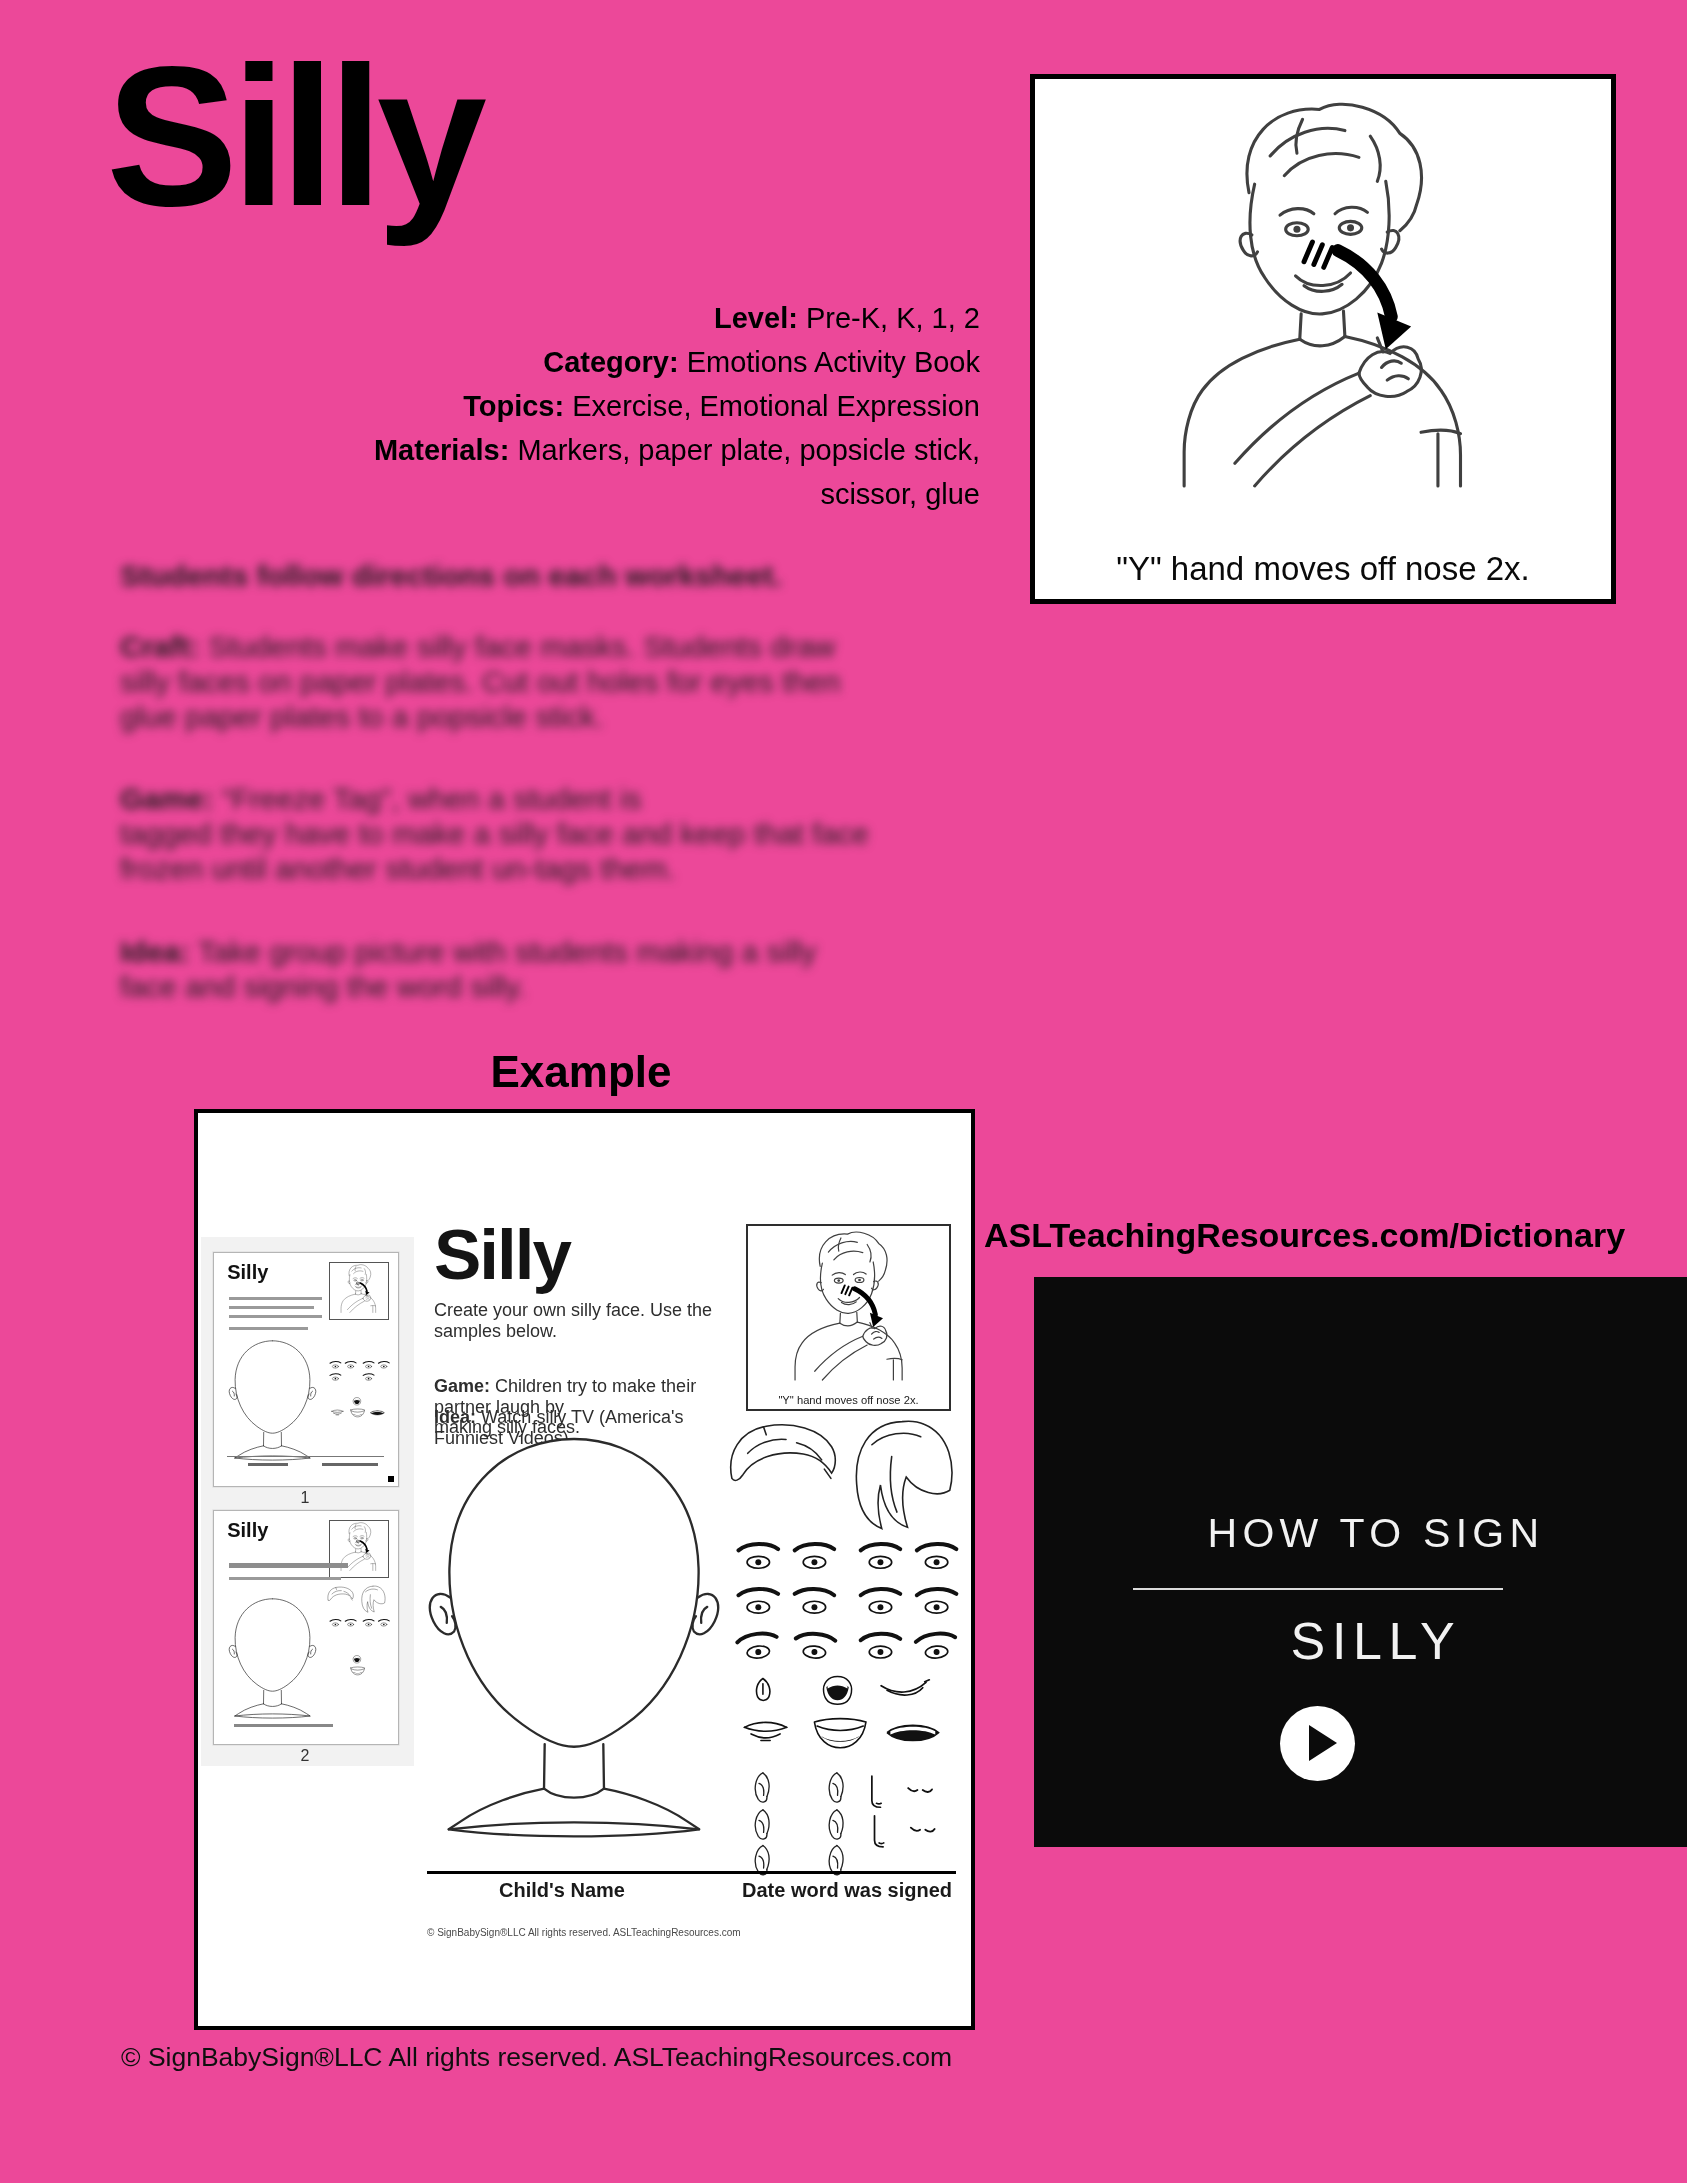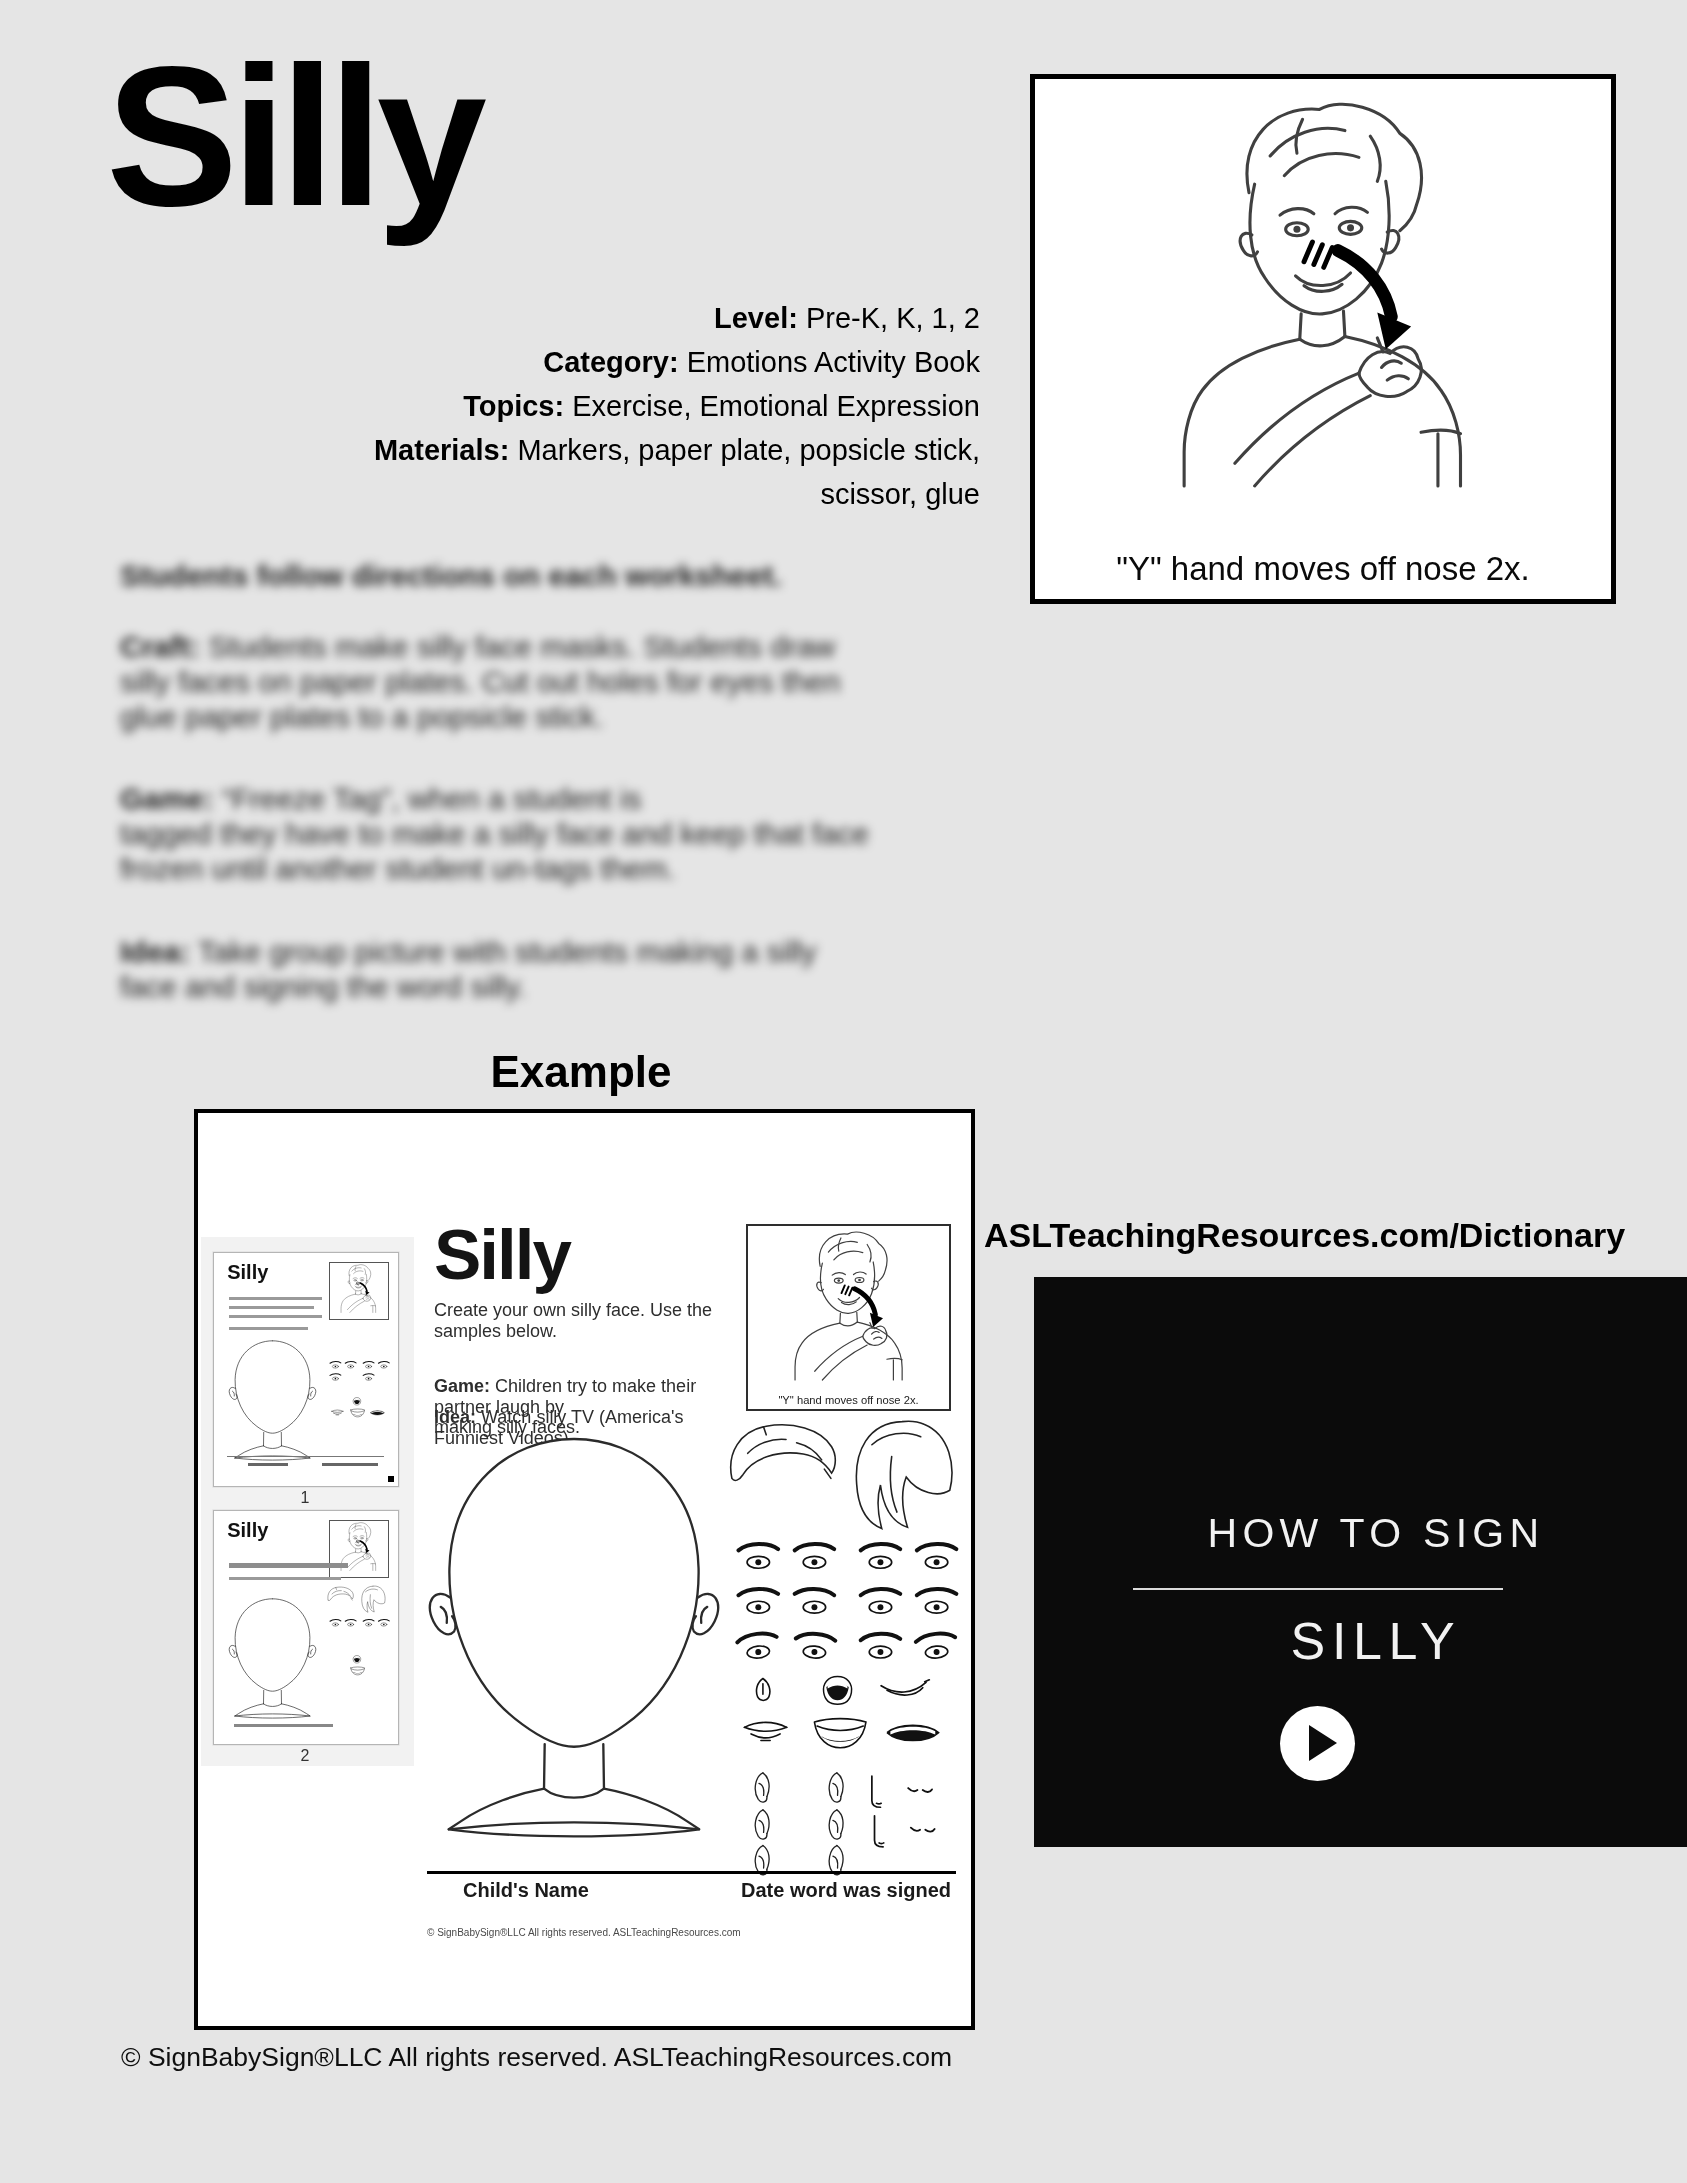--- a/index.html
+++ b/index.html
@@ -3,7 +3,7 @@
 <meta charset="utf-8">
 <style>
   html,body{margin:0;padding:0;background:#888;}
-  .page{position:relative;width:1687px;height:2183px;background:#e5e5e5;
+  .page{position:relative;width:1687px;height:2183px;background:#ec4899;
         font-family:"Liberation Sans", sans-serif;color:#000;overflow:hidden;}
   .abs{position:absolute;}
   .b{font-weight:bold;}

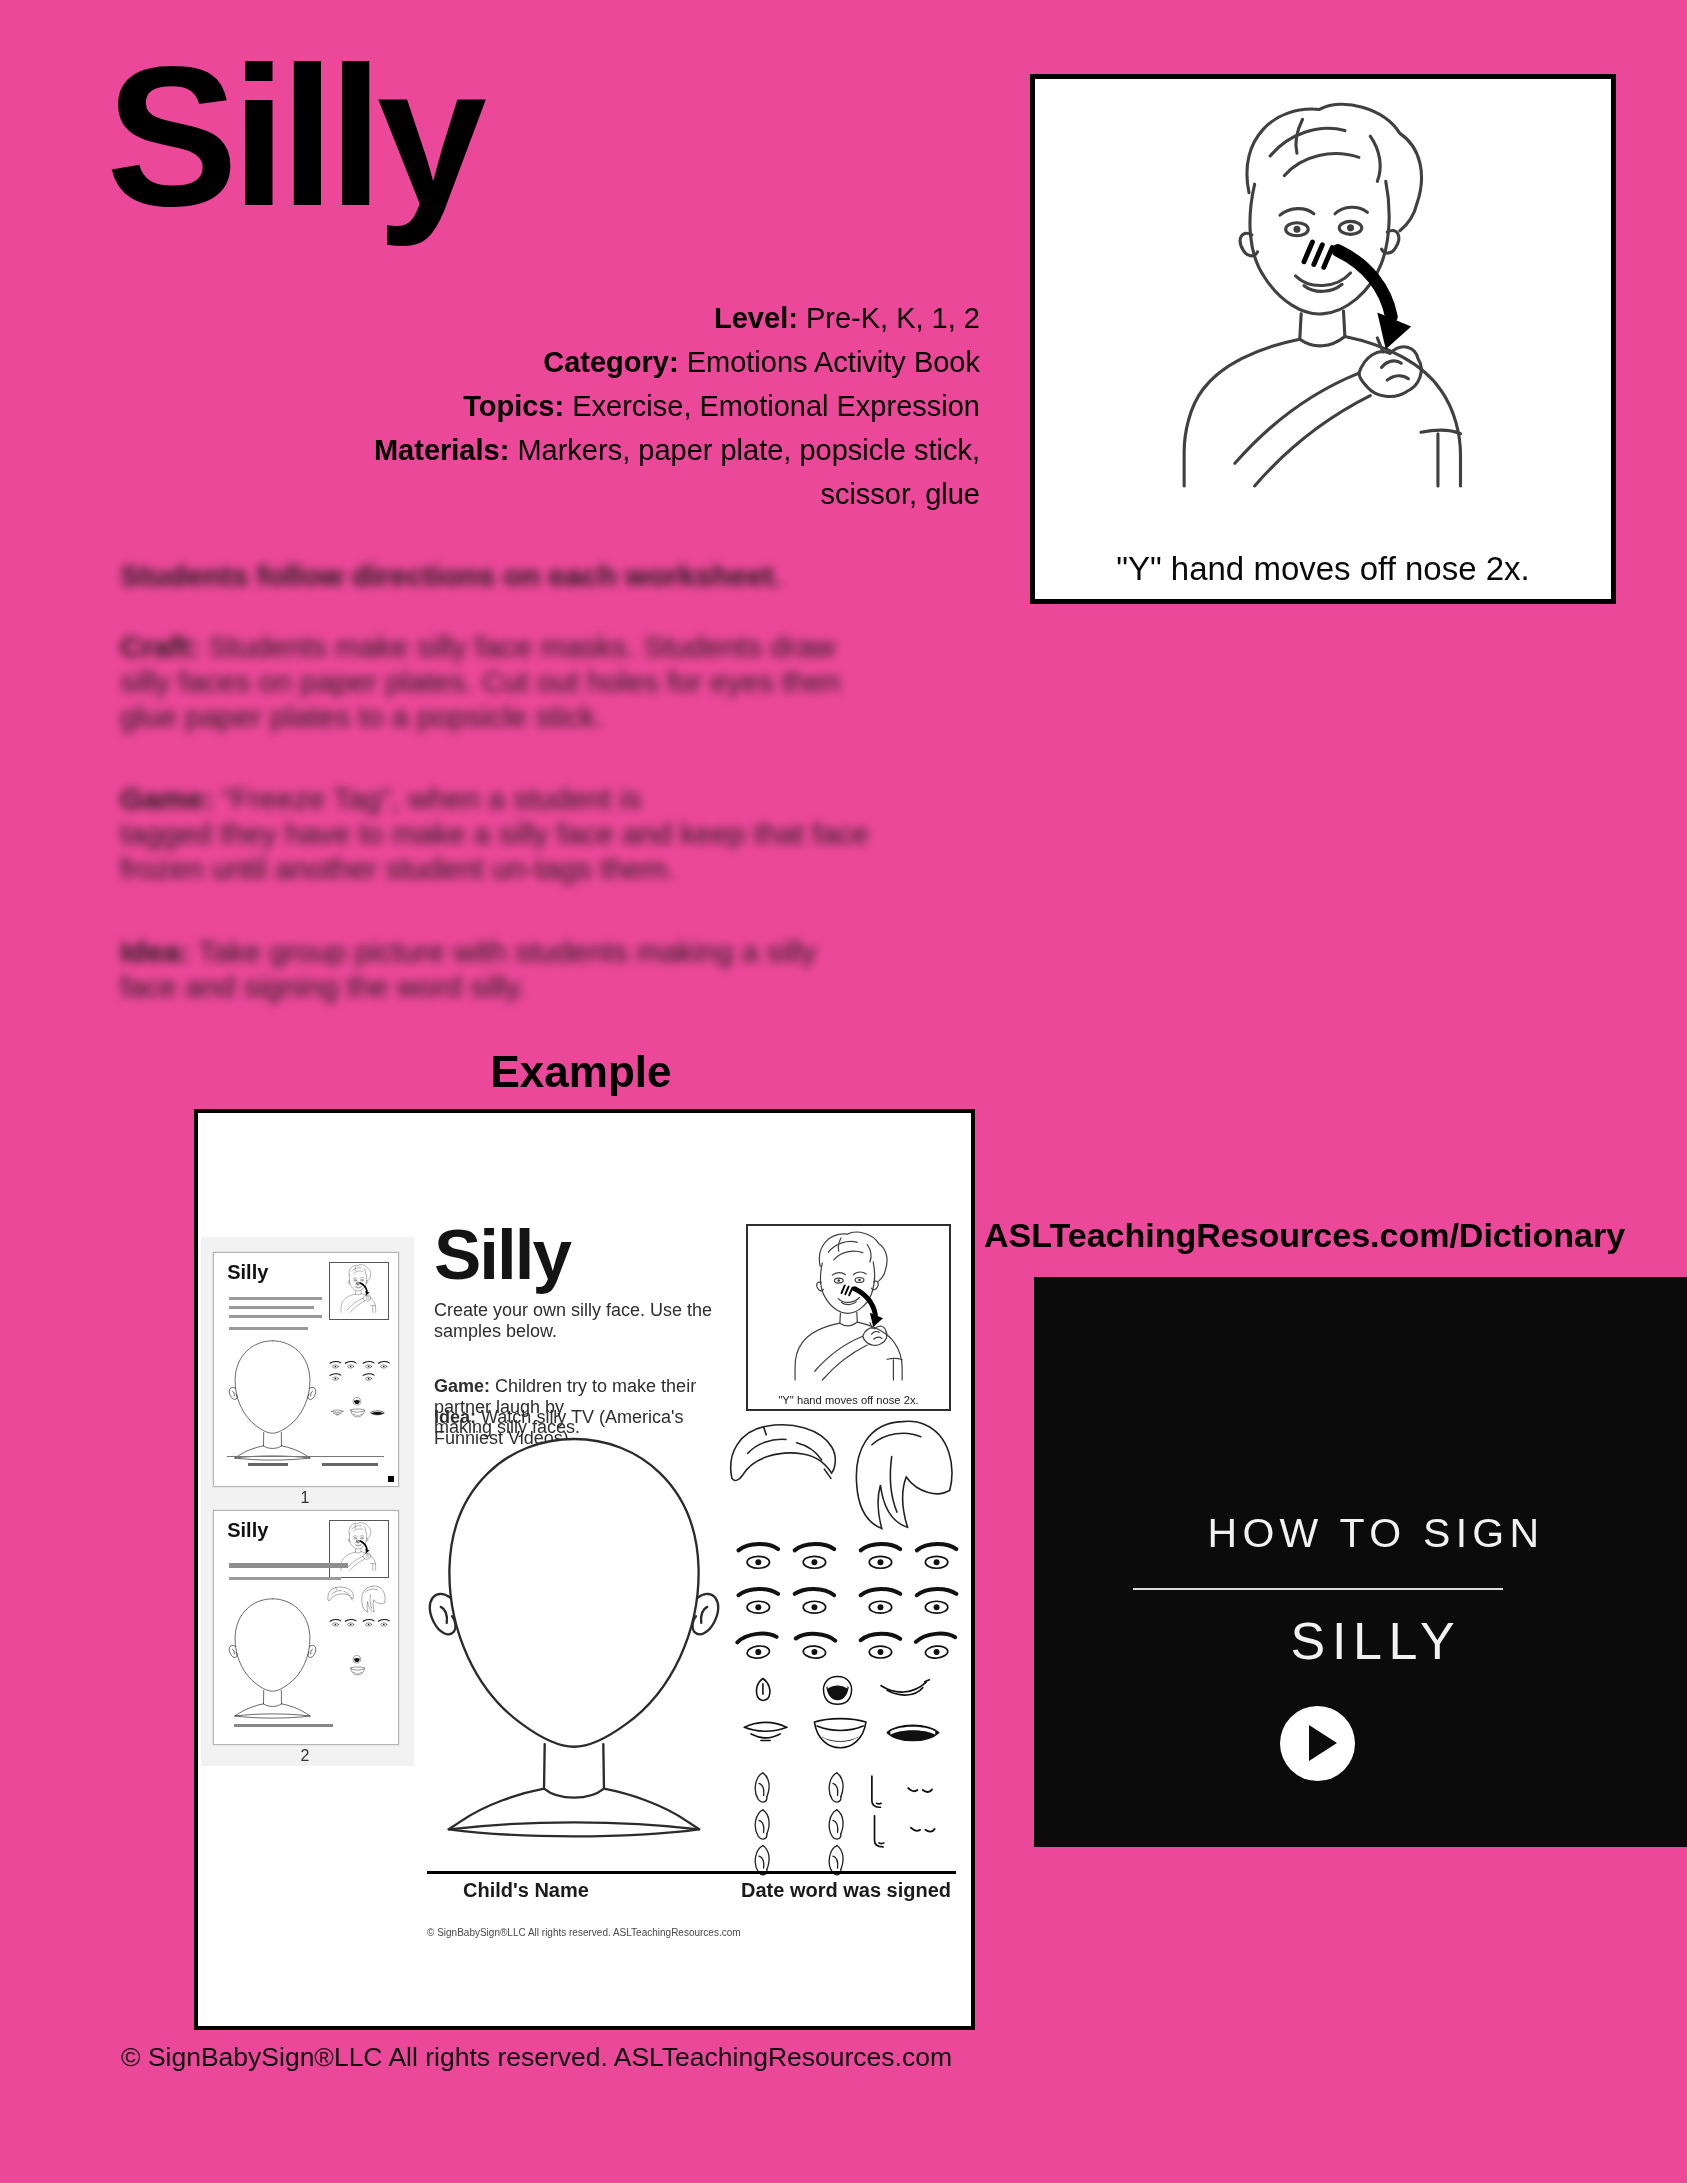--- a/index.html
+++ b/index.html
@@ -35,7 +35,7 @@
   .ws-sign .drawing{left:17px;top:1.3px;width:165px;height:153px;}
   .ws-sign-cap{left:0;right:0;bottom:2.6px;text-align:center;font-size:11.2px;color:#222;}
   .ws-rule{left:229px;top:758px;width:529px;height:2.6px;background:#000;}
-  .ws-label{top:766px;font-size:20px;font-weight:bold;color:#1a1a1a;}
+  .ws-label{top:766px;font-size:20px;font-weight:bold;color:#1a1a1a;text-align:center;}
   .ws-fine{left:229px;top:814px;font-size:10px;color:#4a4a4a;filter:blur(0.7px);}
   
   .dict-heading{left:984px;top:1216px;width:668px;font-size:34px;font-weight:bold;white-space:nowrap;}

